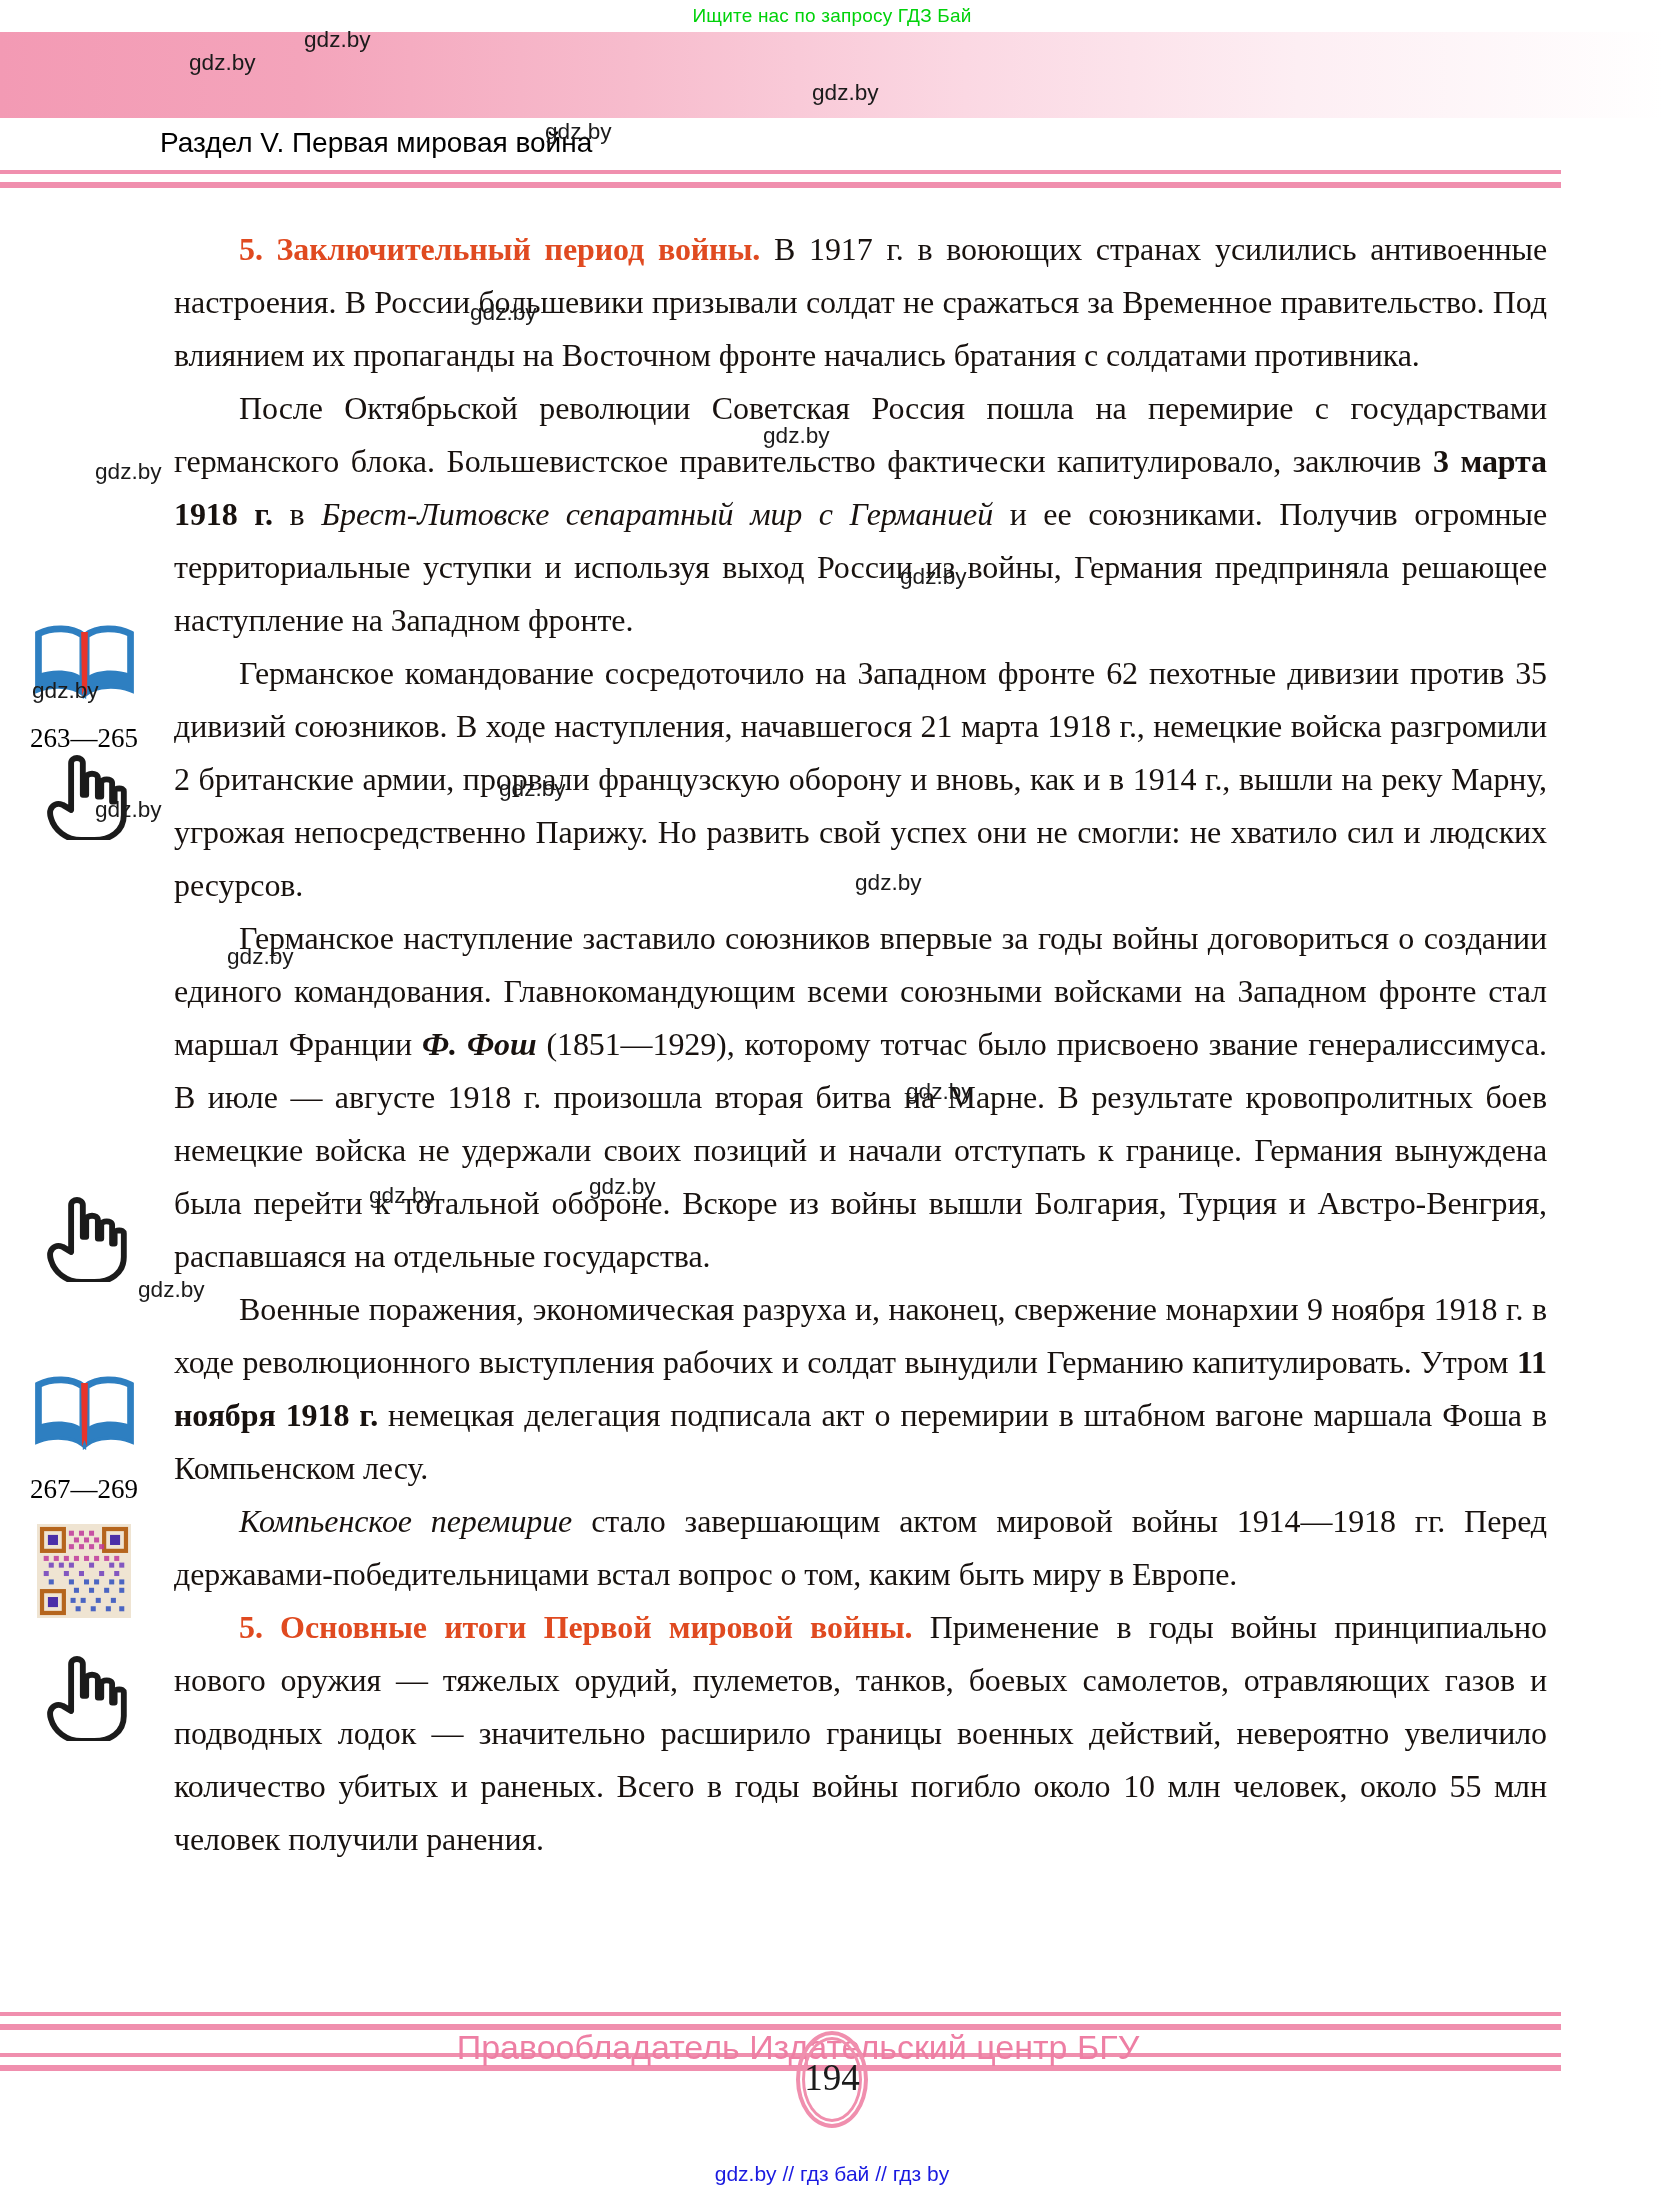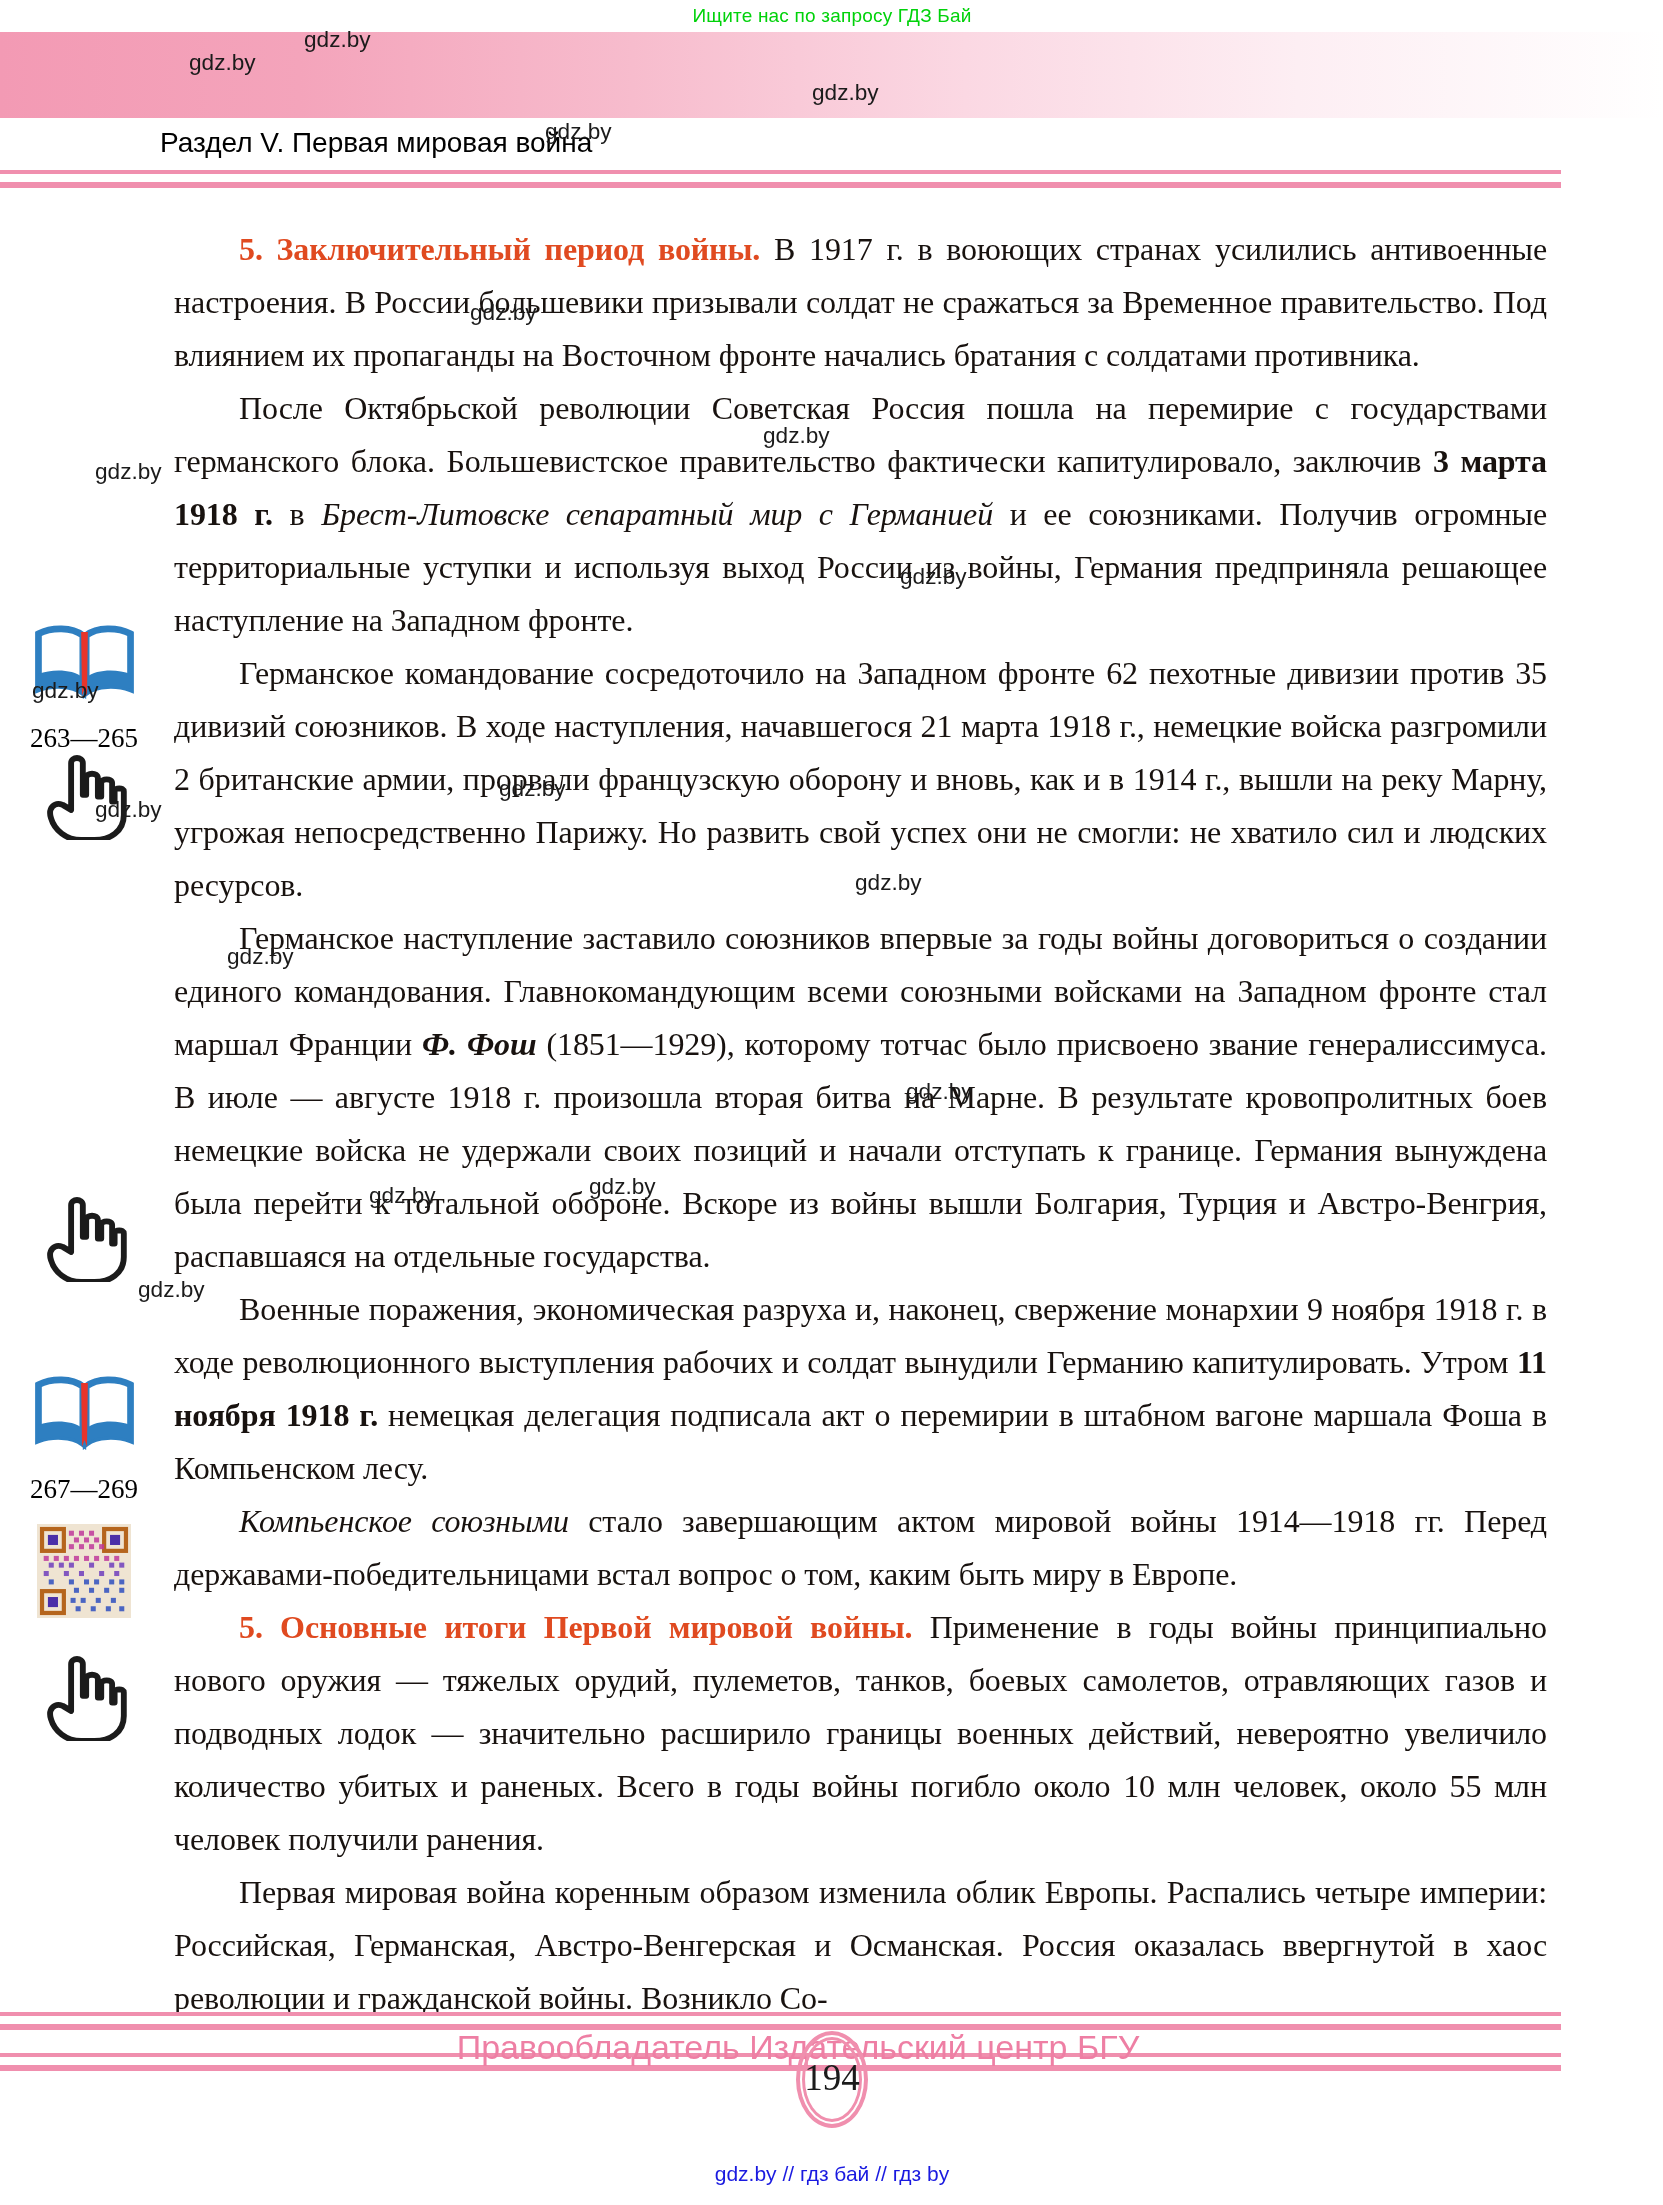--- a/index.html
+++ b/index.html
@@ -342,7 +342,7 @@
   </p>
 
   <p class="body-par">
-    <i class="em">Компьенское союзными</i><span> стало завершающим актом мировой войны 1914—1918 гг. Перед державами-победительницами встал вопрос о том, каким быть миру в Европе.</span>
+    <i class="em">Компьенское перемирие</i><span> стало завершающим актом мировой войны 1914—1918 гг. Перед державами-победительницами встал вопрос о том, каким быть миру в Европе.</span>
   </p>
 
   <p class="body-par">

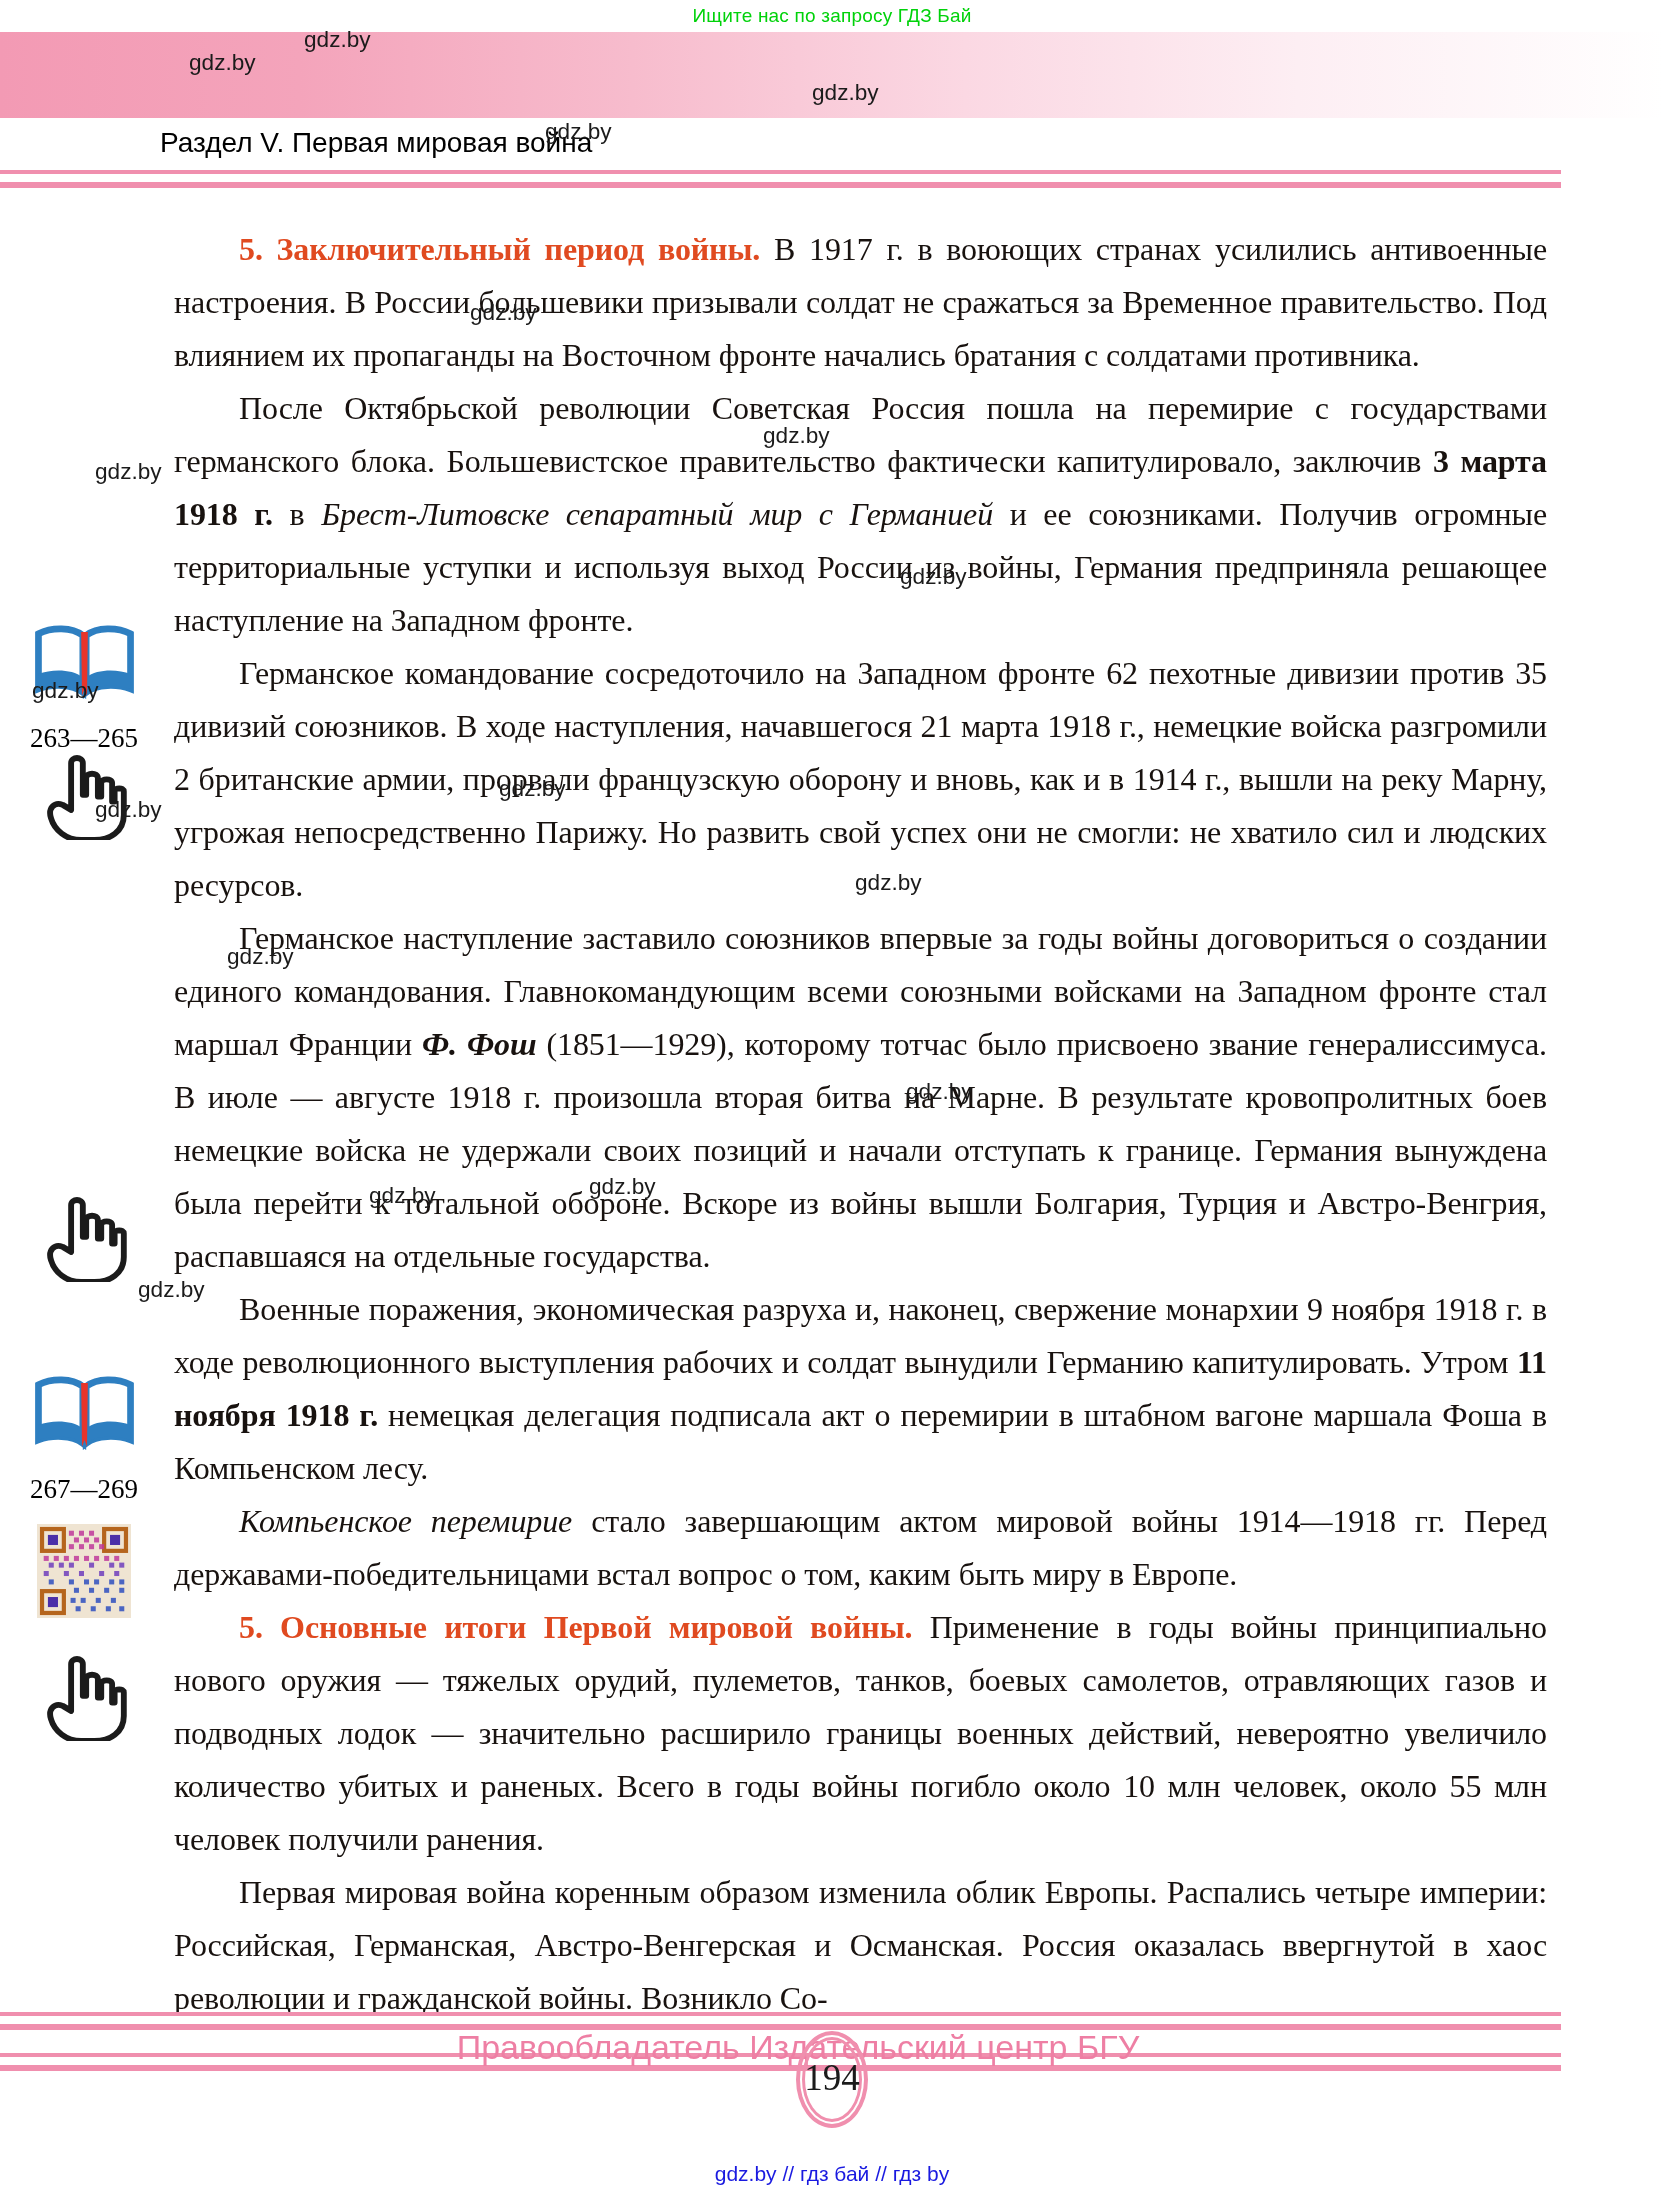--- a/index.html
+++ b/index.html
@@ -349,9 +349,6 @@
     <b class="run-head-num">5. Основные итоги Первой мировой войны.</b><span> Применение в годы войны принципиально нового оружия — тяжелых орудий, пулеметов, танков, боевых самолетов, отравляющих газов и подводных лодок — значительно расширило границы военных действий, невероятно увеличило количество убитых и раненых. Всего в годы войны погибло около 10 млн человек, около 55 млн человек получили ранения.</span>
   </p>
 
-  <p class="body-par">
-    <span>Первая мировая война коренным образом изменила облик Европы. Распались четыре империи: Российская, Германская, Австро-Венгерская и Османская. Россия оказалась ввергнутой в хаос революции и гражданской войны. Возникло Со-</span>
-  </p>
 
 </div>
 

